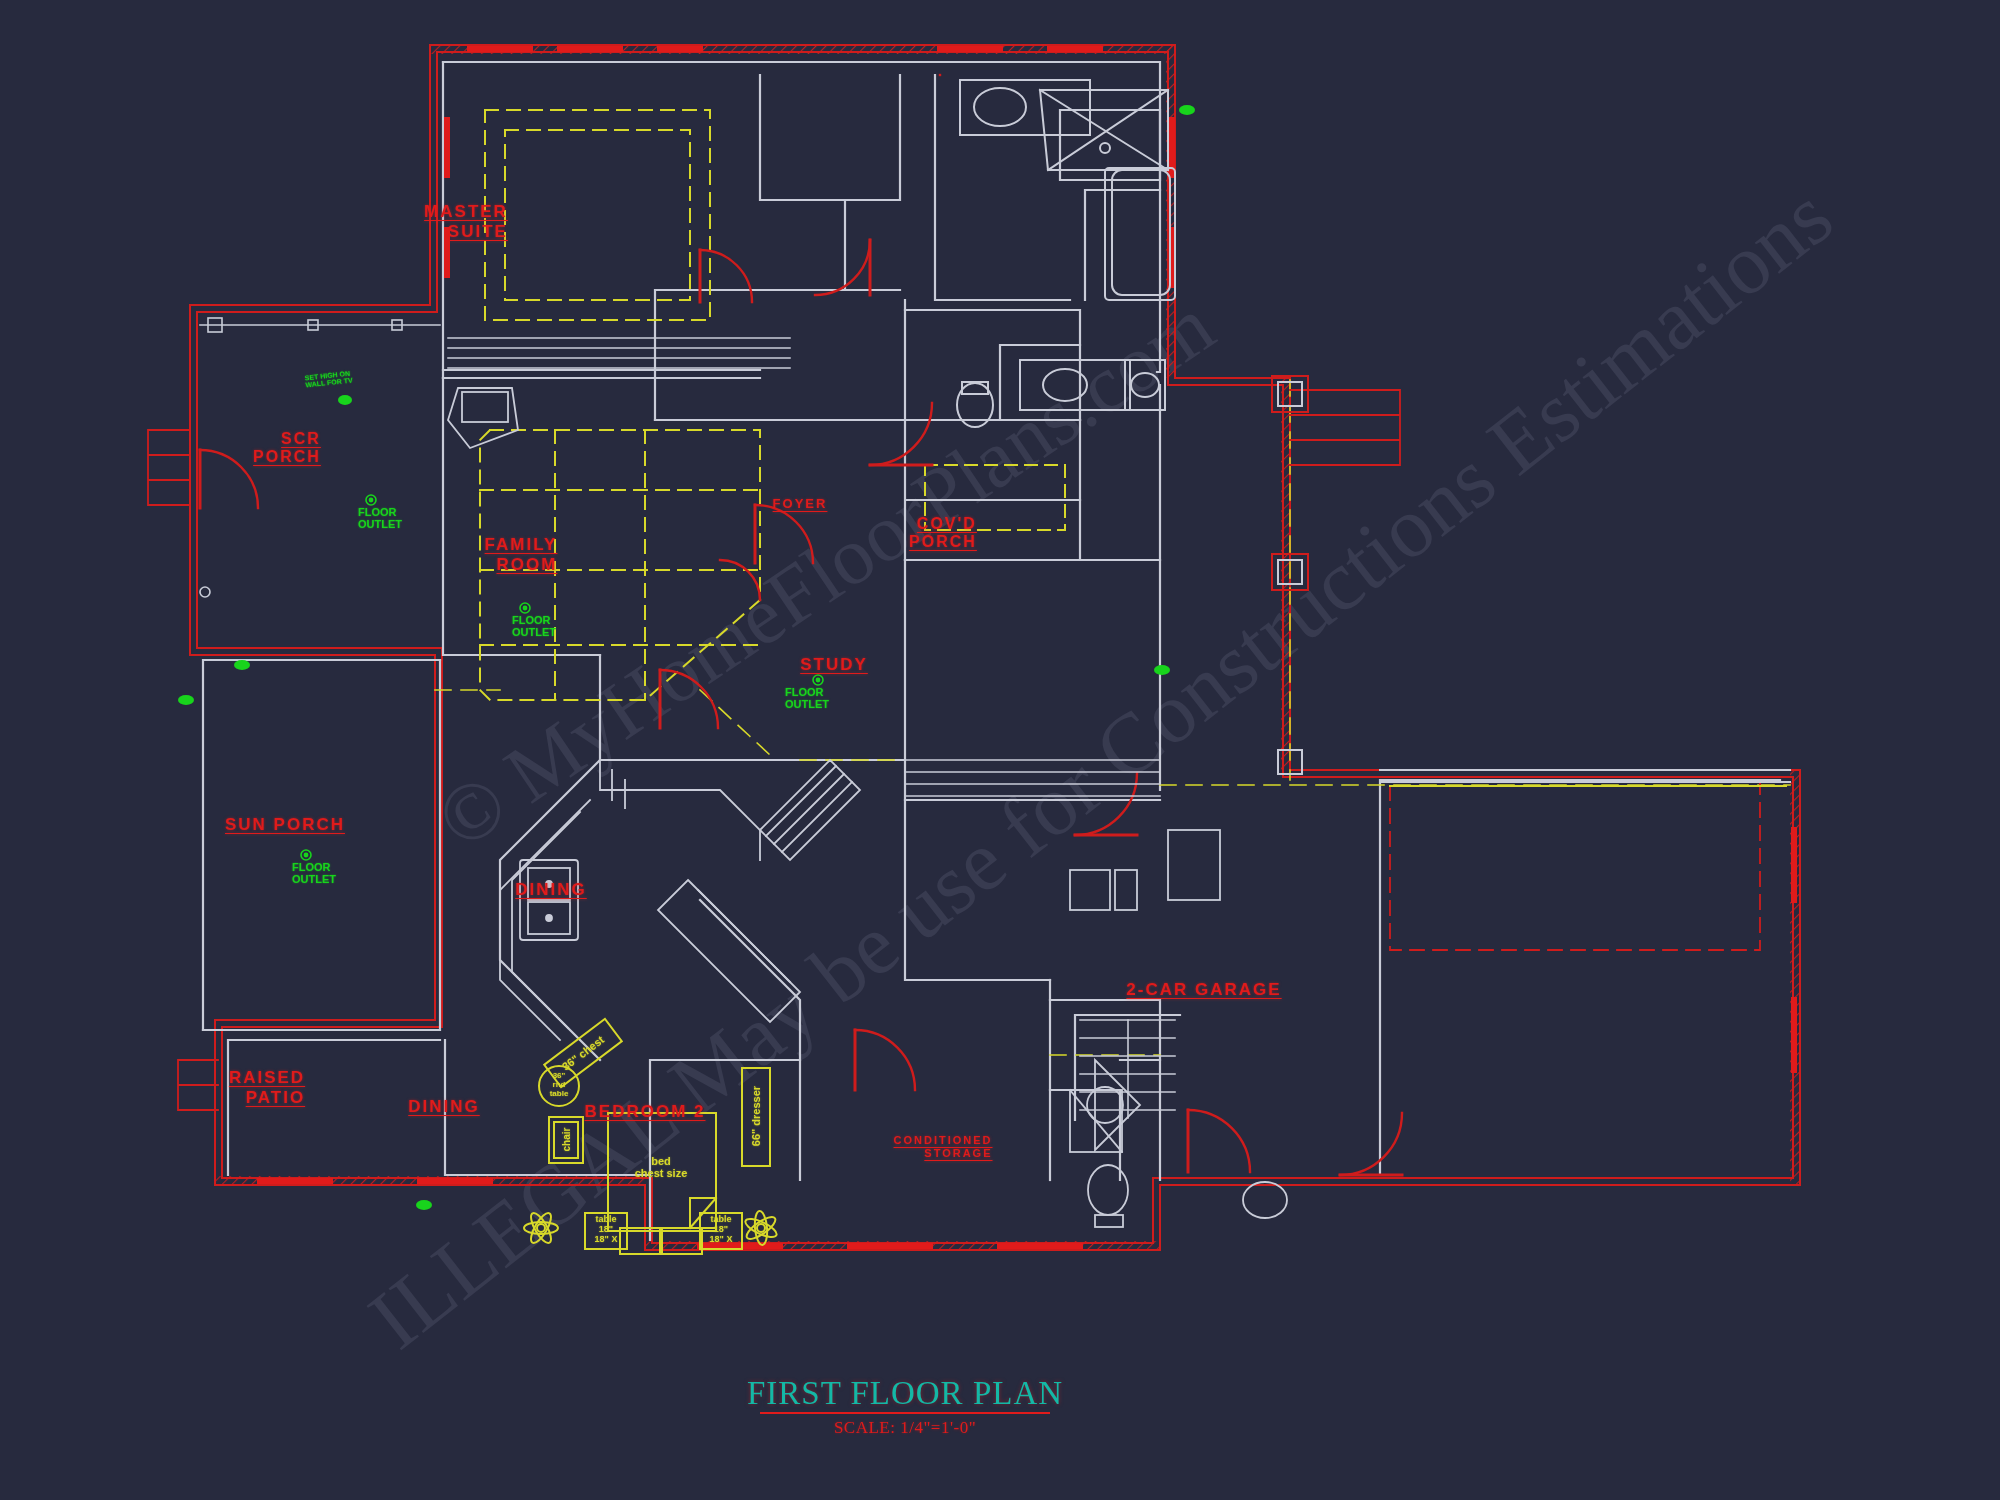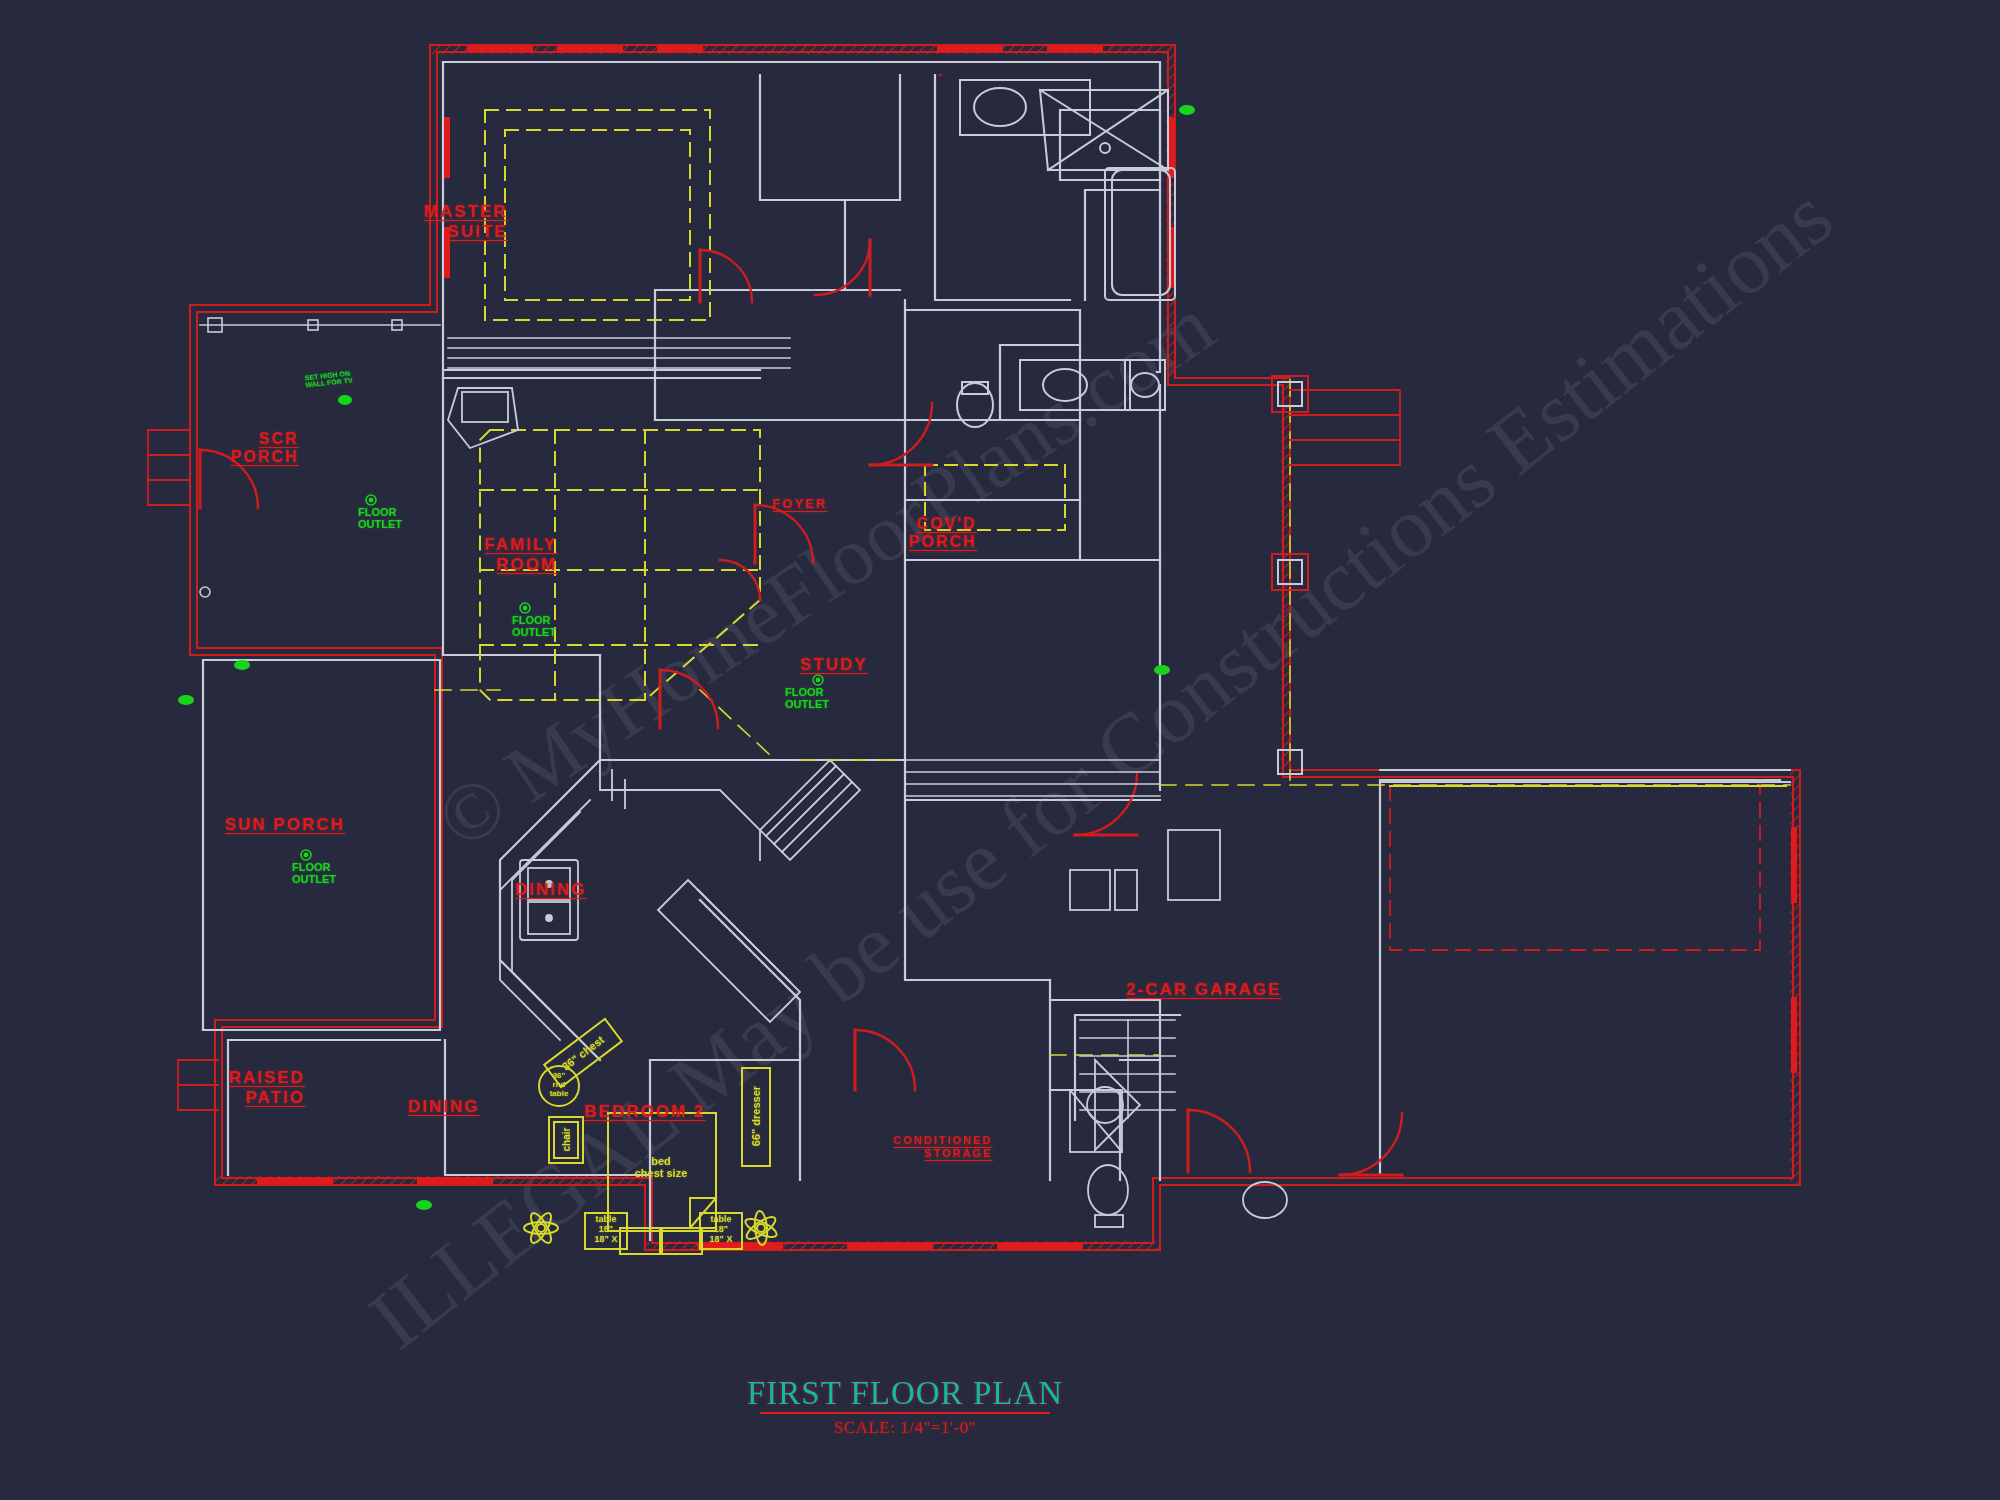--- a/index.html
+++ b/index.html
@@ -363,7 +363,7 @@
 
   <div class="lbl room ctr" style="left:466px;top:202px;font-size:17px;">MASTER
 SUITE</div>
-  <div class="lbl room ctr" style="left:265px;top:430px;font-size:16px;">SCR
+  <div class="lbl room ctr" style="left:287px;top:430px;font-size:16px;">SCR
 PORCH</div>
   <div class="lbl room ctr" style="left:484px;top:535px;font-size:17px;margin-left:37px;">FAMILY
 ROOM</div>

